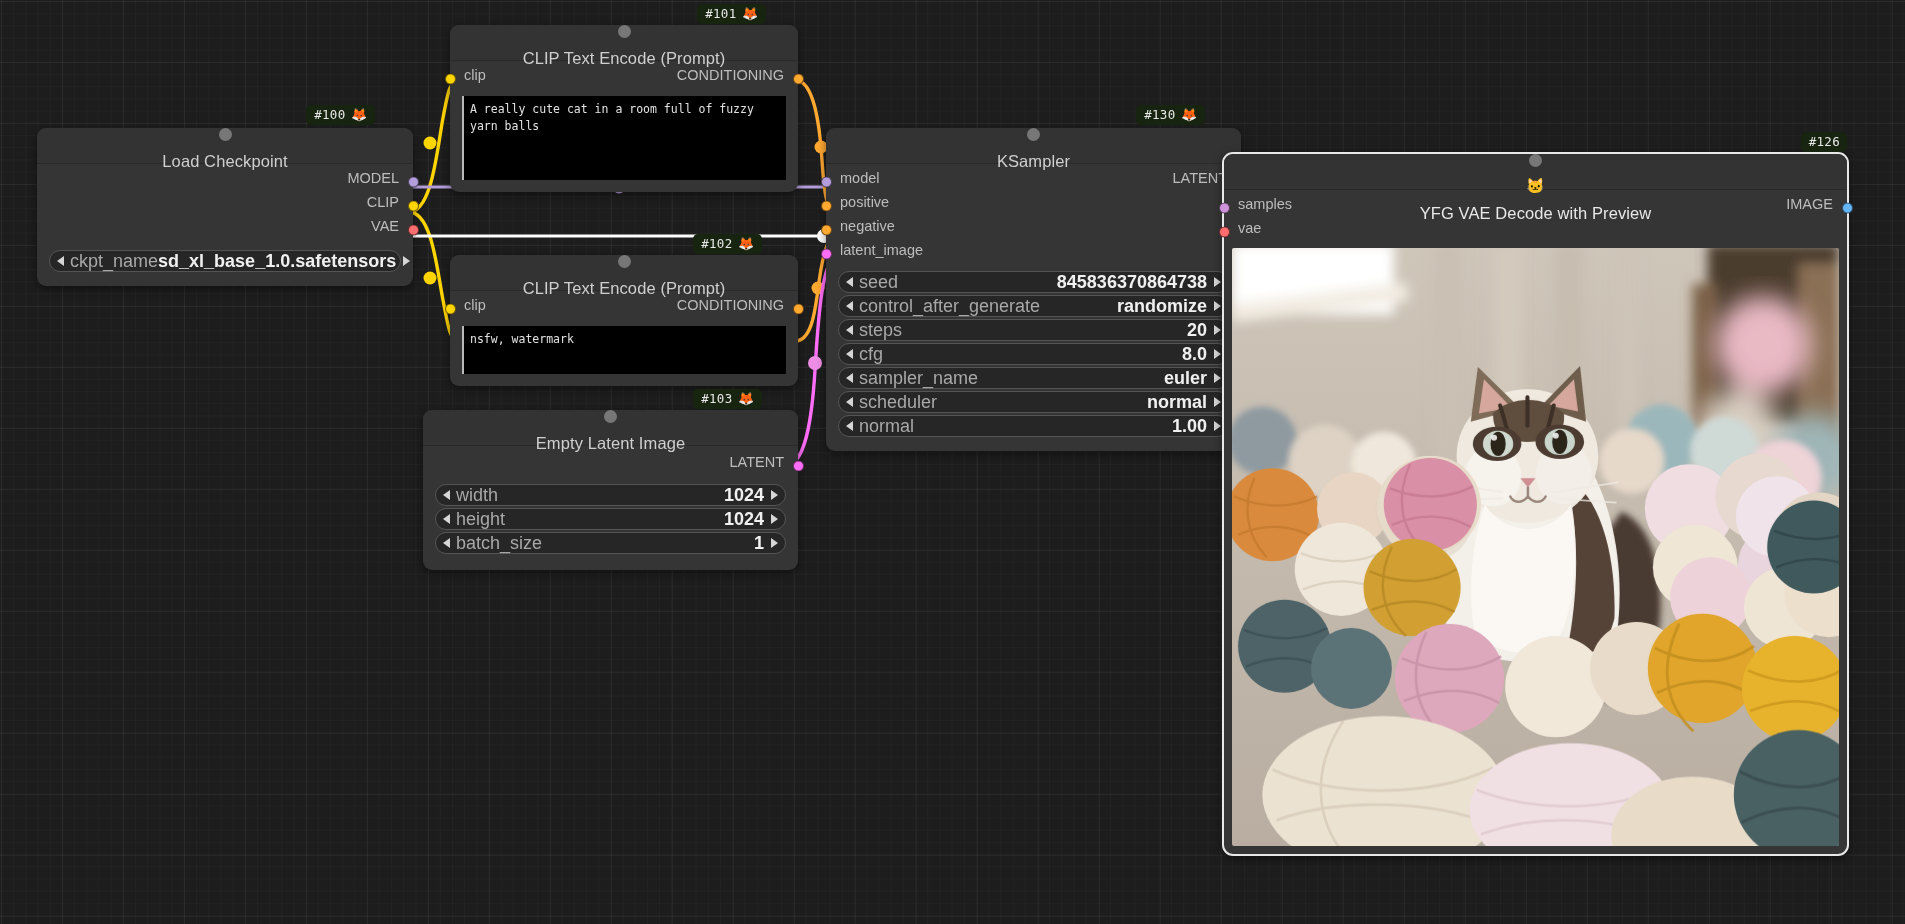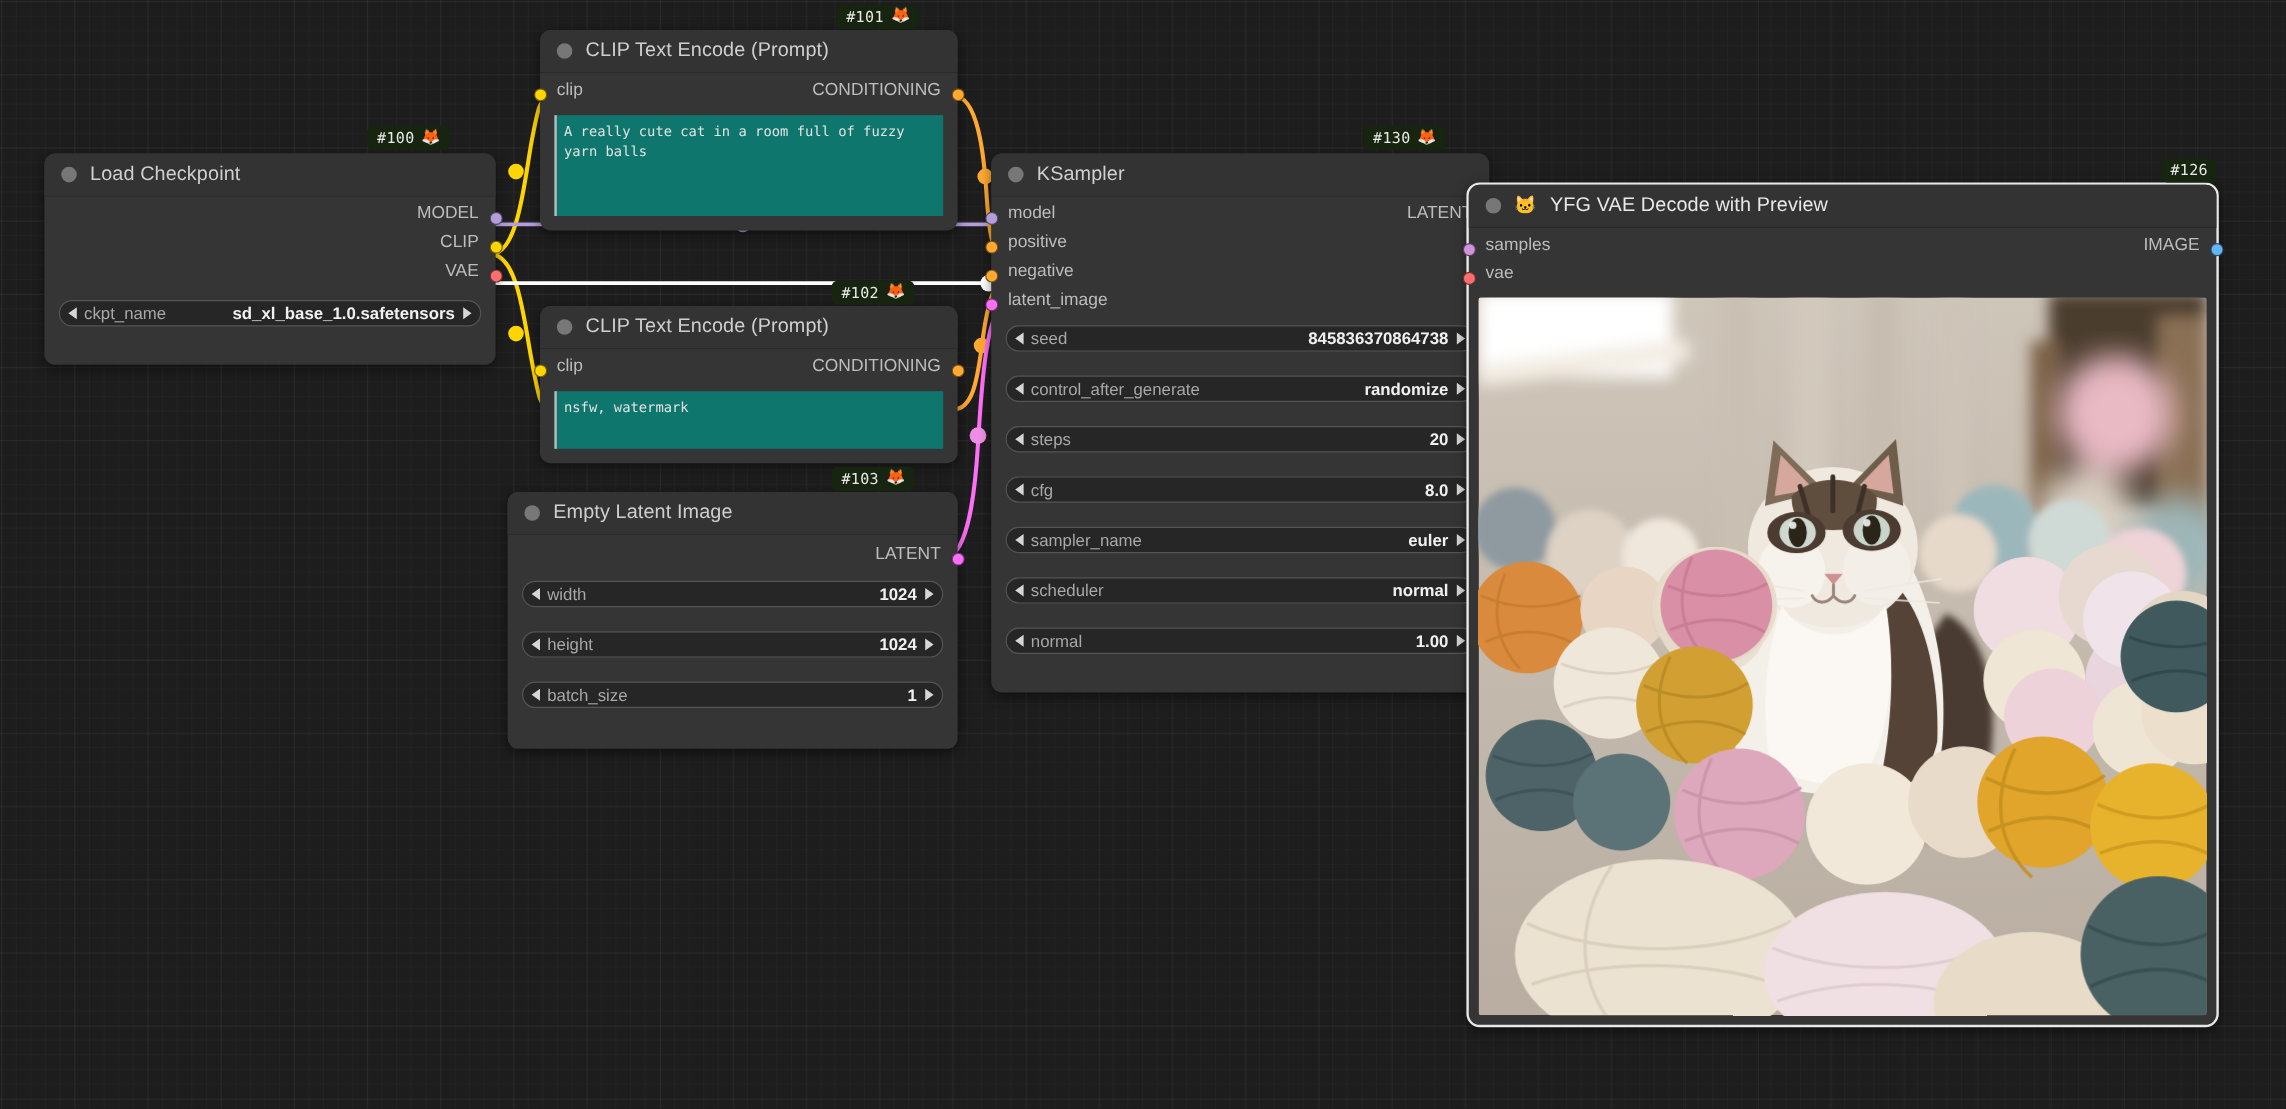--- a/index.html
+++ b/index.html
@@ -42,6 +42,7 @@
     background: #333333;
     border-radius: 9px 9px 0 0;
     border-bottom: 1px solid #2a2a2a;
+    flex-direction: column;
   }
   .collapse-dot {
     width: 13px; height: 13px; border-radius: 50%;

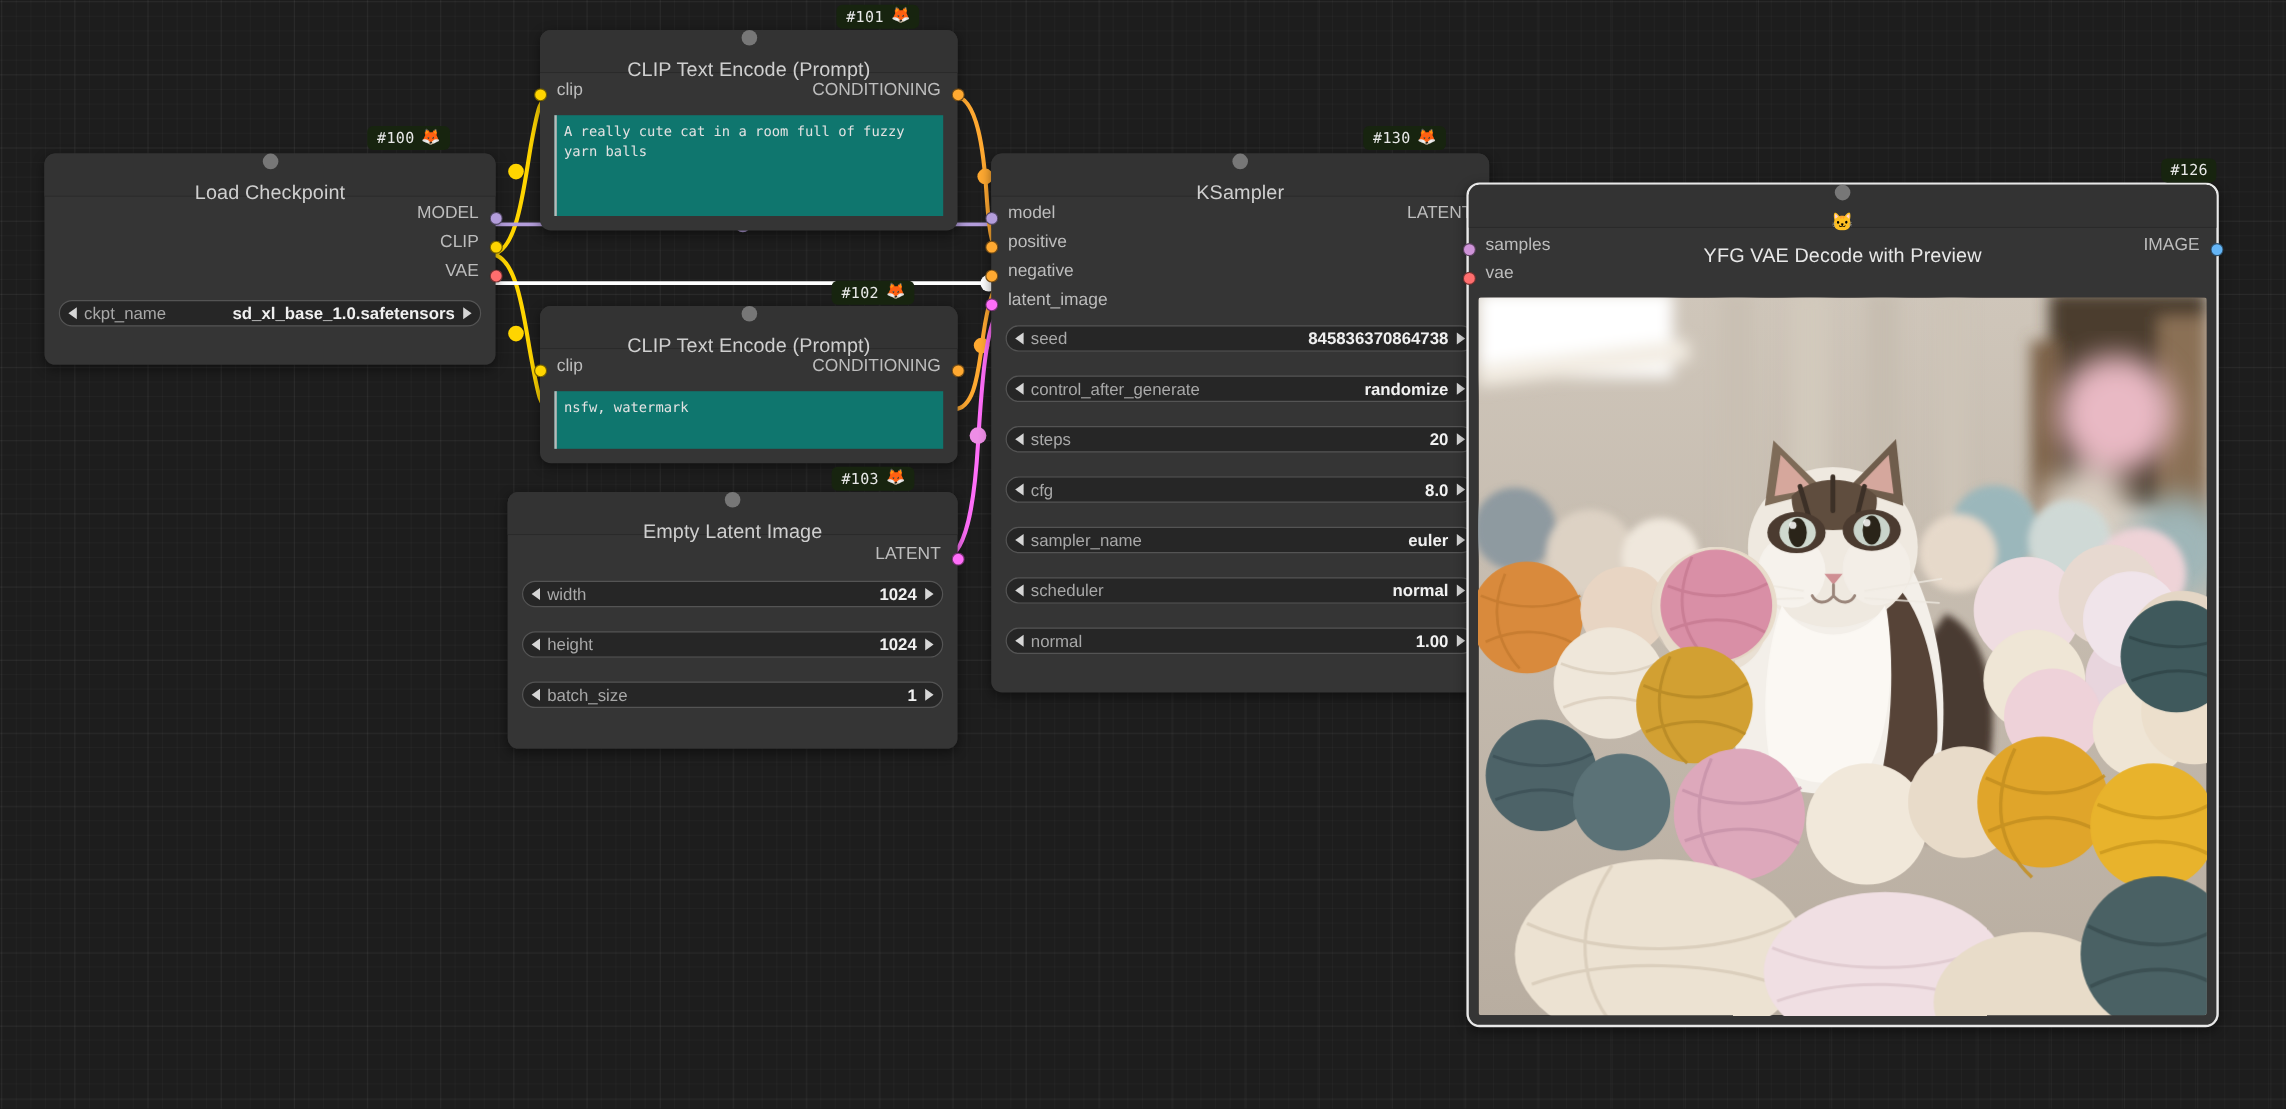--- a/index.html
+++ b/index.html
@@ -105,7 +105,7 @@
   
   .textarea-widget {
     margin: 5px 12px 12px 12px;
-    background: #0f766e;
+    background: #000000;
     border-left: 2px solid #b9b9b9;
     padding: 5px 6px;
     font-family: "DejaVu Sans Mono", "Liberation Mono", monospace;

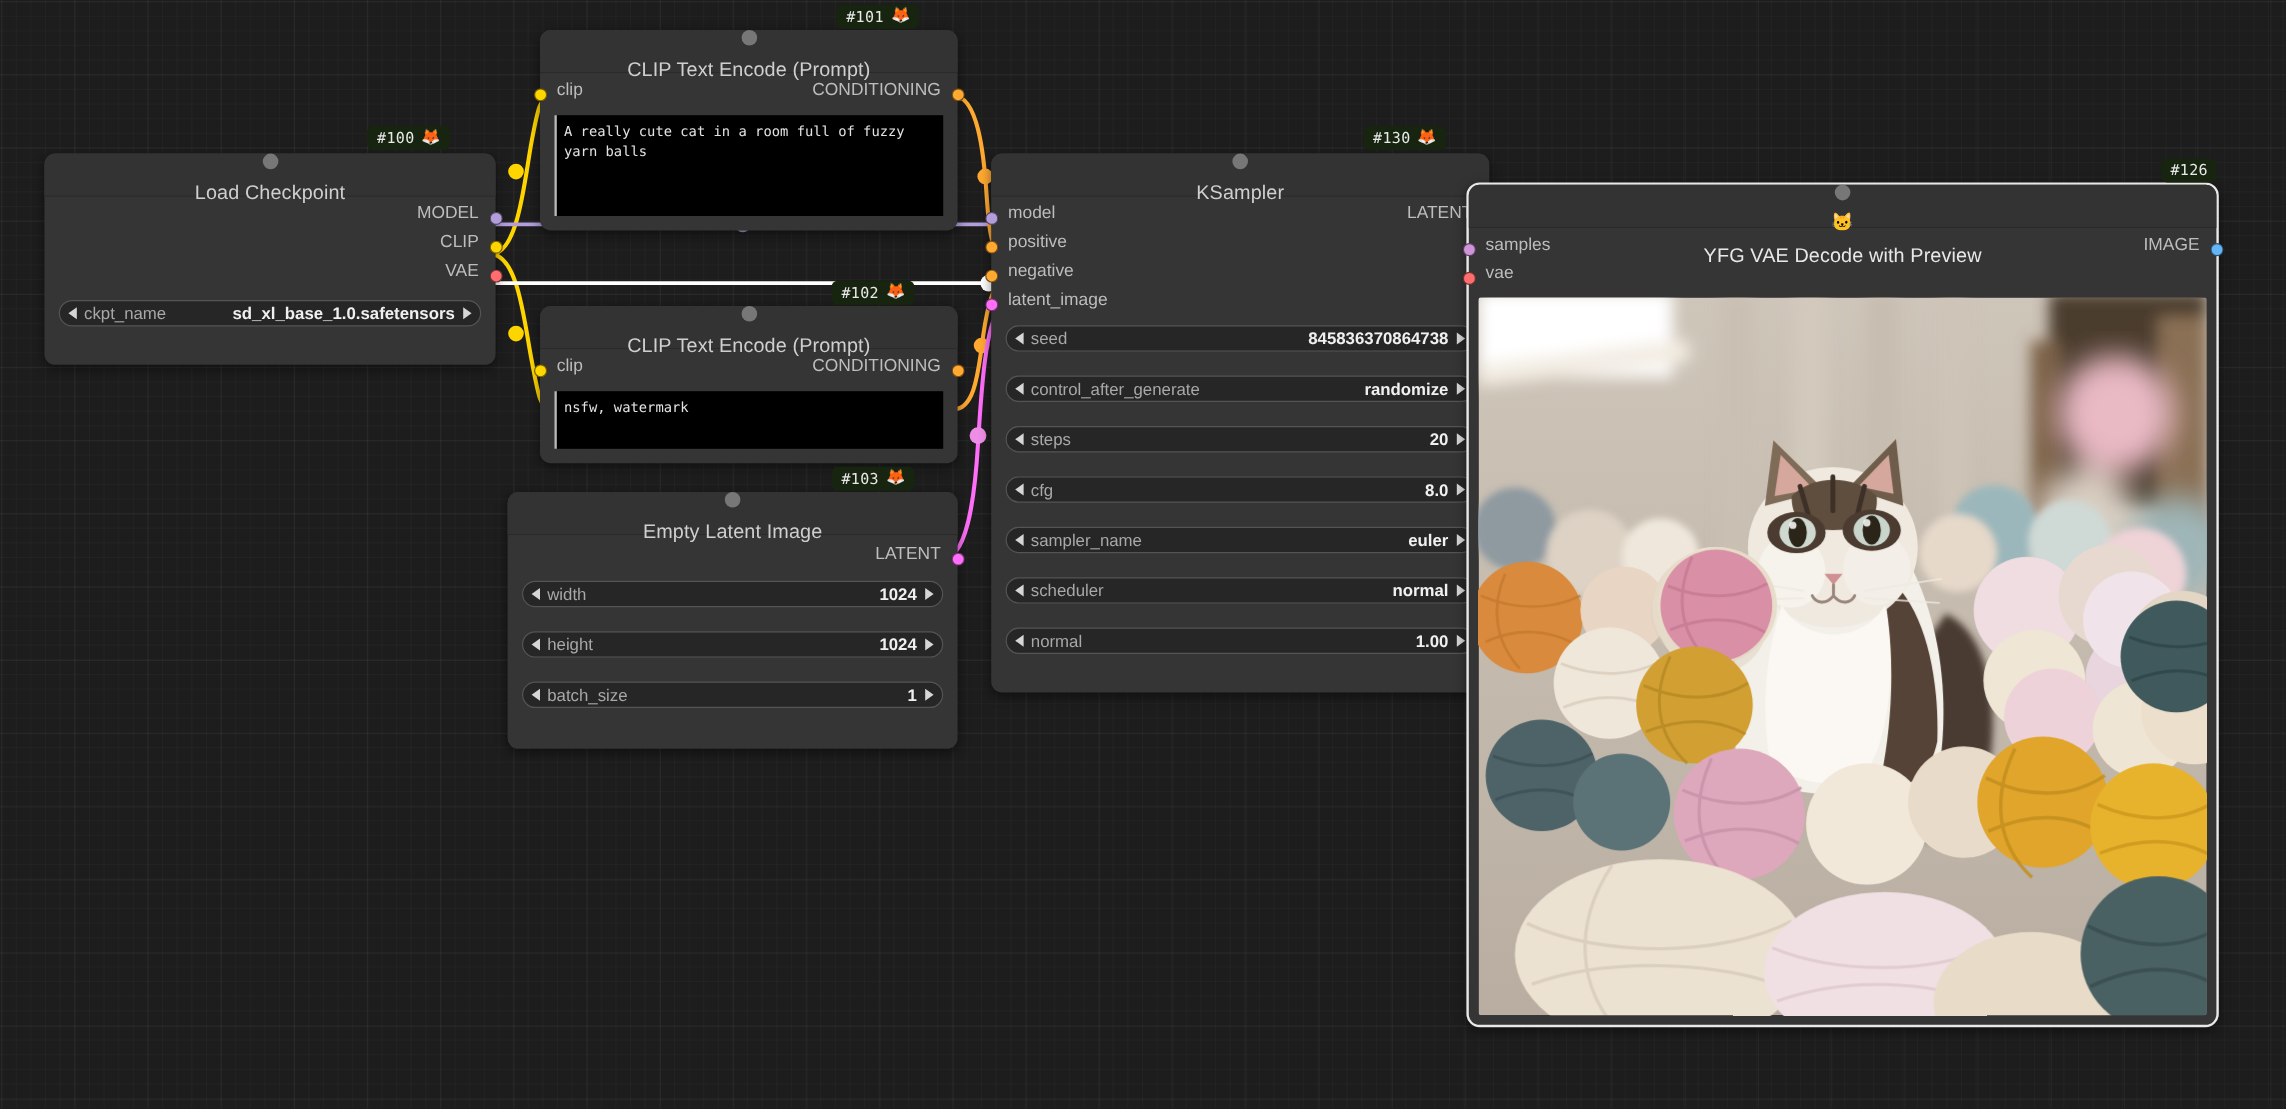--- a/index.html
+++ b/index.html
@@ -84,13 +84,13 @@
   
   .widget {
     height: 22px;
-    margin: 20px 12px;
+    margin: 2px 12px;
     background: #262626;
     border: 1px solid #545454;
     border-radius: 11px;
     display: flex; align-items: center;
     padding: 0 7px;
-    font-size: 14px;
+    font-size: 18px;
   }
   .arrow {
     width: 0; height: 0; flex: none;

